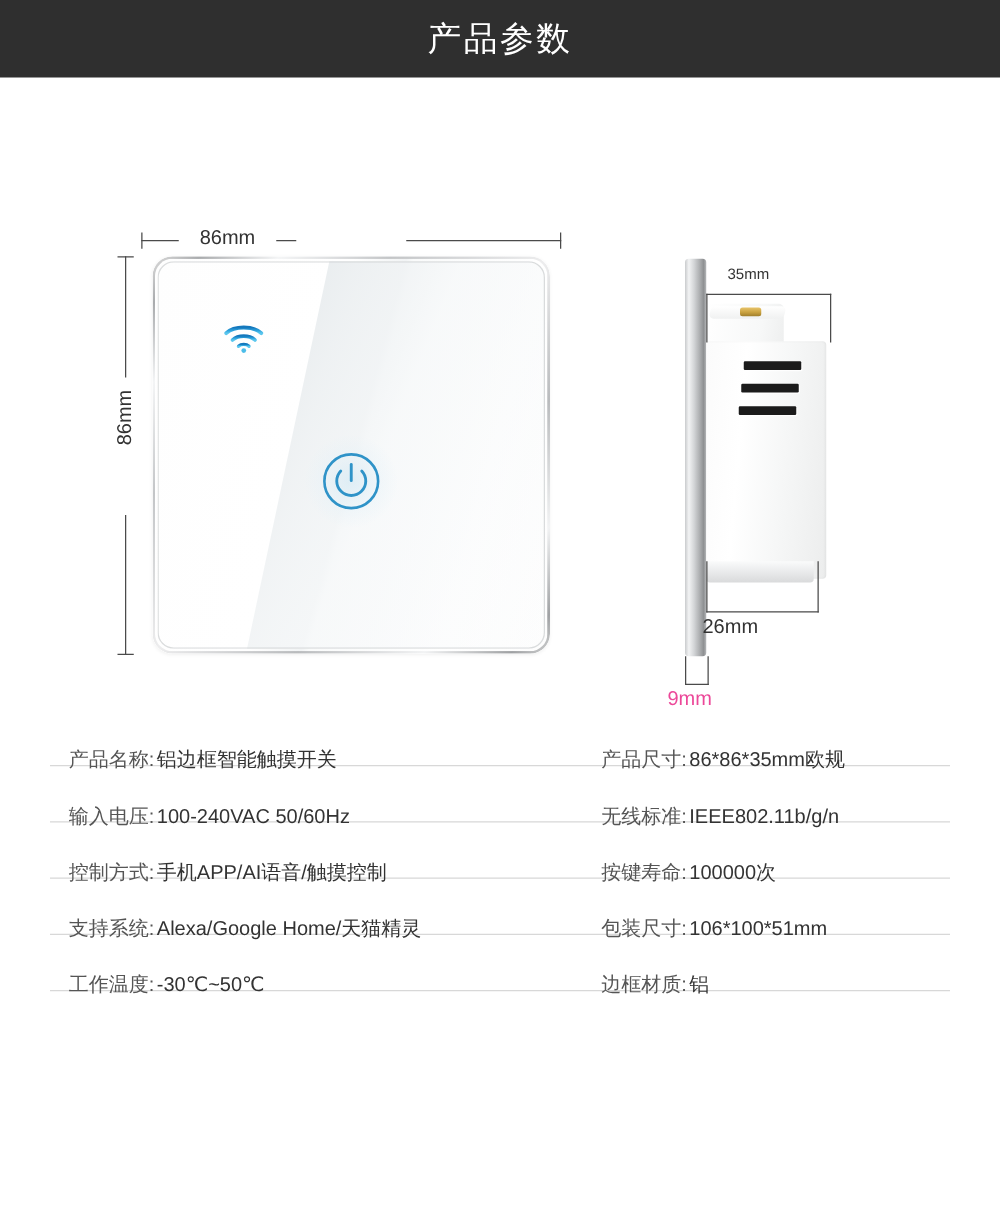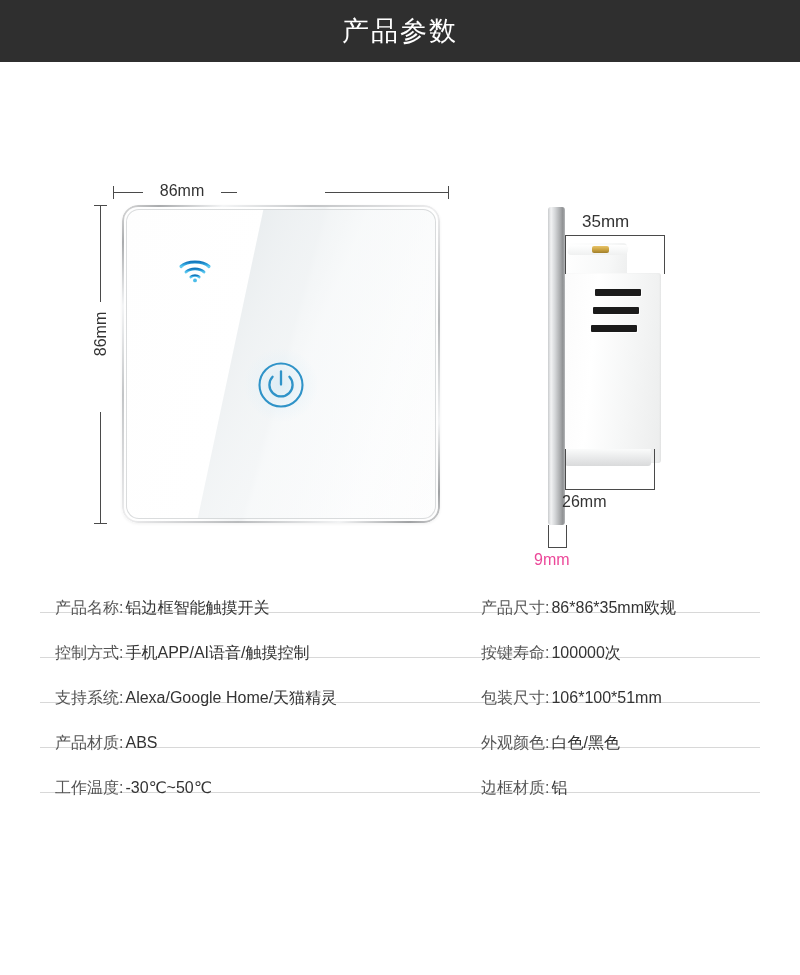--- a/index.html
+++ b/index.html
@@ -314,7 +314,7 @@
     position: absolute;
     left: 34px;
     top: 6px;
-    font-size: 17px;
+    font-size: 12px;
     color: #333333;
     line-height: 1;
   }

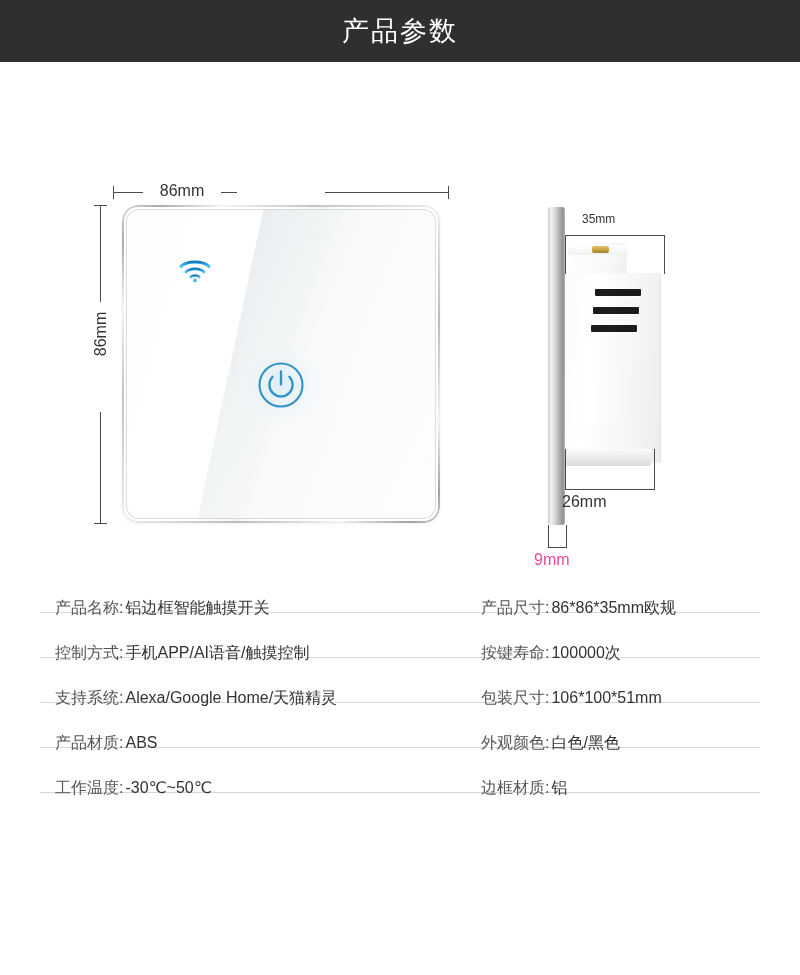--- a/index.html
+++ b/index.html
@@ -481,6 +481,16 @@
     </div>
   </div>
 
+  <div class="spec-row">
+    <div class="spec-cell left">
+      <span class="spec-label">输入电压:</span>
+      <span class="spec-value">100-240VAC 50/60Hz</span>
+    </div>
+    <div class="spec-cell right">
+      <span class="spec-label">无线标准:</span>
+      <span class="spec-value">IEEE802.11b/g/n</span>
+    </div>
+  </div>
 
   <div class="spec-row">
     <div class="spec-cell left">

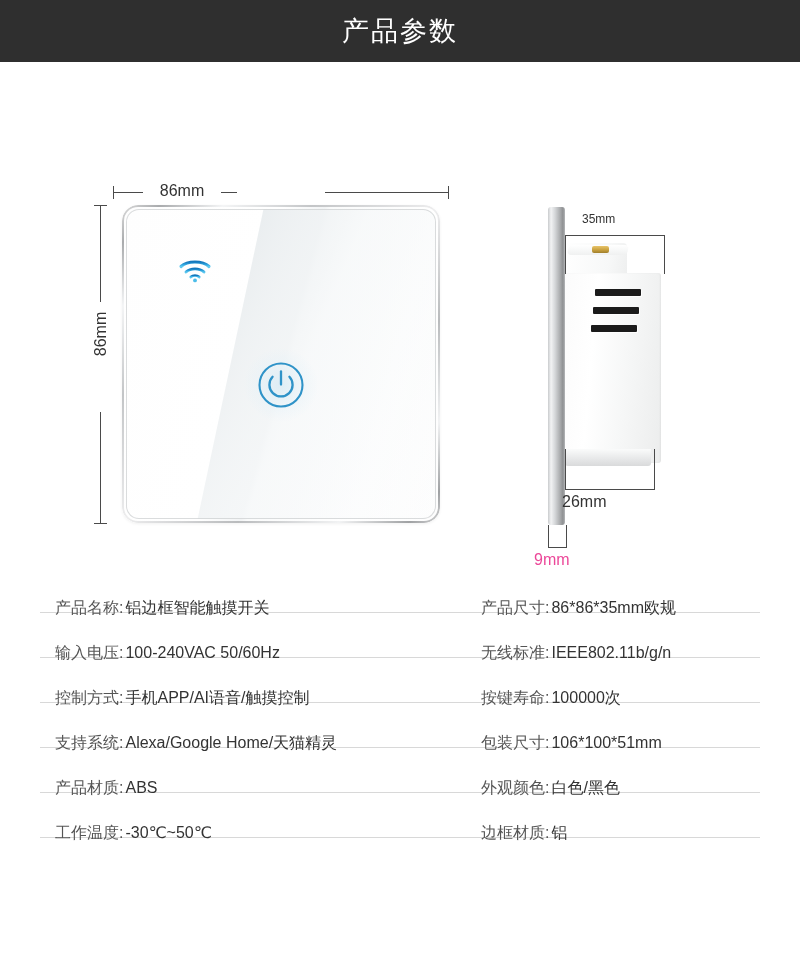--- a/index.html
+++ b/index.html
@@ -514,16 +514,6 @@
     </div>
   </div>
 
-  <div class="spec-row">
-    <div class="spec-cell left">
-      <span class="spec-label">产品材质:</span>
-      <span class="spec-value">ABS</span>
-    </div>
-    <div class="spec-cell right">
-      <span class="spec-label">外观颜色:</span>
-      <span class="spec-value">白色/黑色</span>
-    </div>
-  </div>
 
   <div class="spec-row">
     <div class="spec-cell left">

